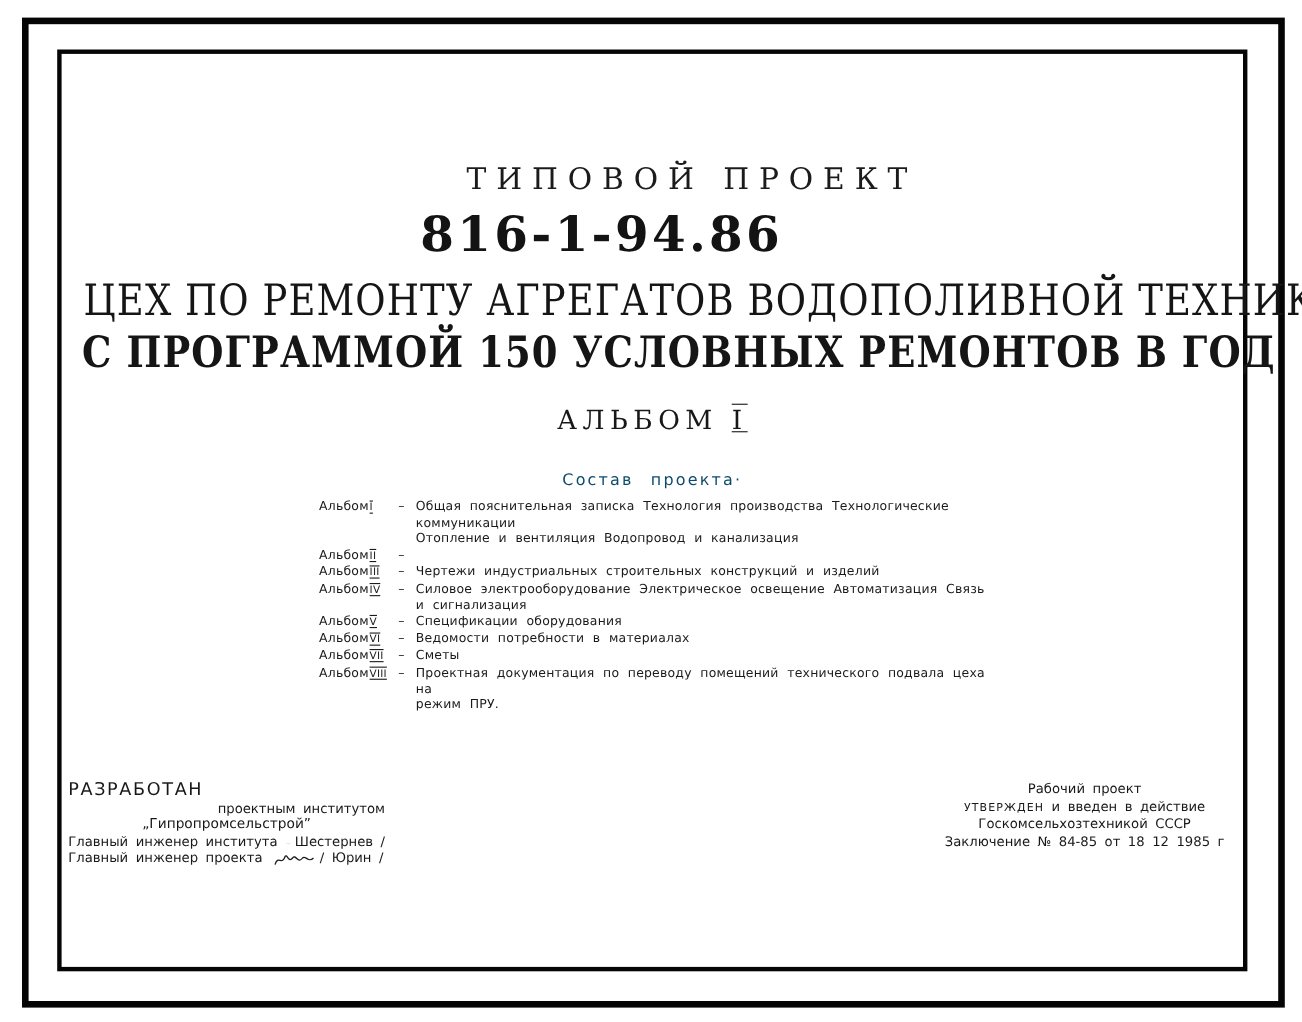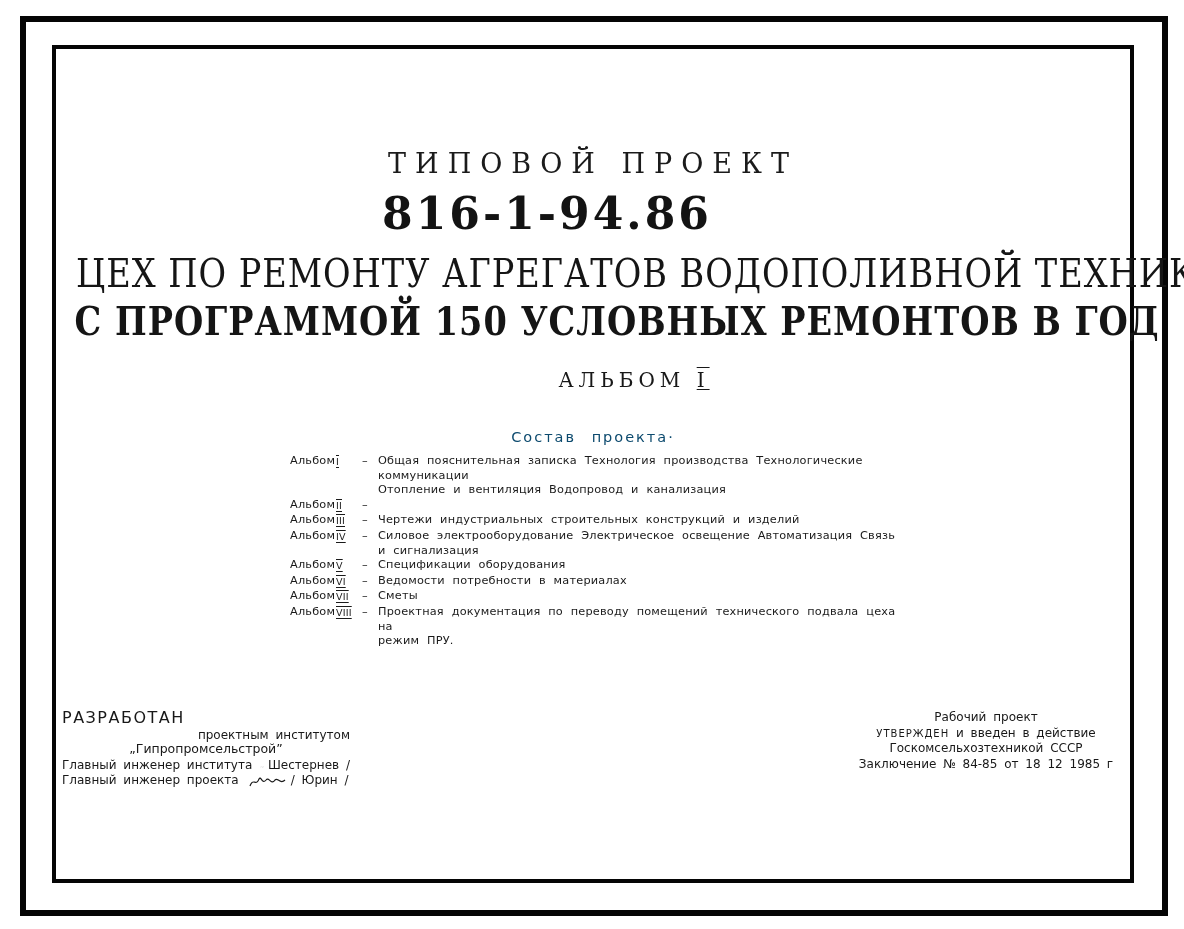--- a/index.html
+++ b/index.html
@@ -14,7 +14,7 @@
   .serif{font-family:"DejaVu Serif", serif;}
   .hand{font-family:"DejaVu Sans", sans-serif;}
   .doc-type{position:absolute;left:52px;top:148px;width:1082px;text-align:center;
-            font-size:27px;letter-spacing:9px;color:#1b1b1b;}
+            font-size:27px;letter-spacing:9px;color:#1b1b1b;padding-left:36px;}
   .proj-num{position:absolute;left:52px;top:188px;width:990px;text-align:center;
             font-size:44px;letter-spacing:3px;font-weight:600;color:#131313;}
   .main-title{position:absolute;left:52px;width:1082px;text-align:center;

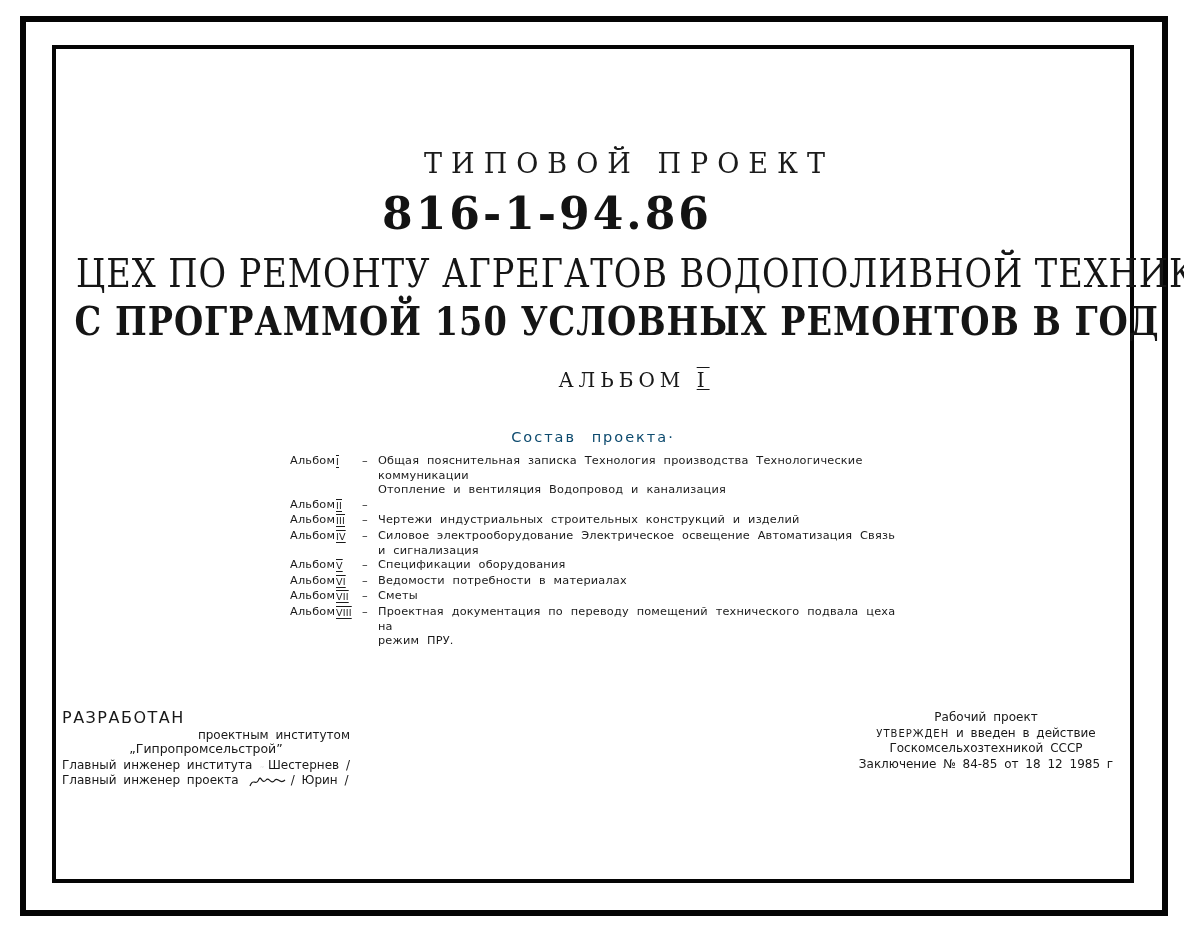--- a/index.html
+++ b/index.html
@@ -23,7 +23,7 @@
   .t1{top:254px;}
   .t2{top:300px;font-weight:bold;}
   .album-head{position:absolute;left:52px;top:368px;width:1082px;text-align:center;
-              font-size:20px;letter-spacing:5px;color:#181818;padding-left:41px;}
+              font-size:24px;letter-spacing:5px;color:#181818;}
   .rnum{text-decoration:underline overline;text-decoration-thickness:1px;text-underline-offset:2px;}
   .sostav-head{position:absolute;left:52px;top:429px;width:1082px;text-align:center;
                font-size:14.5px;letter-spacing:2px;word-spacing:9px;color:#0c4a6e;}

